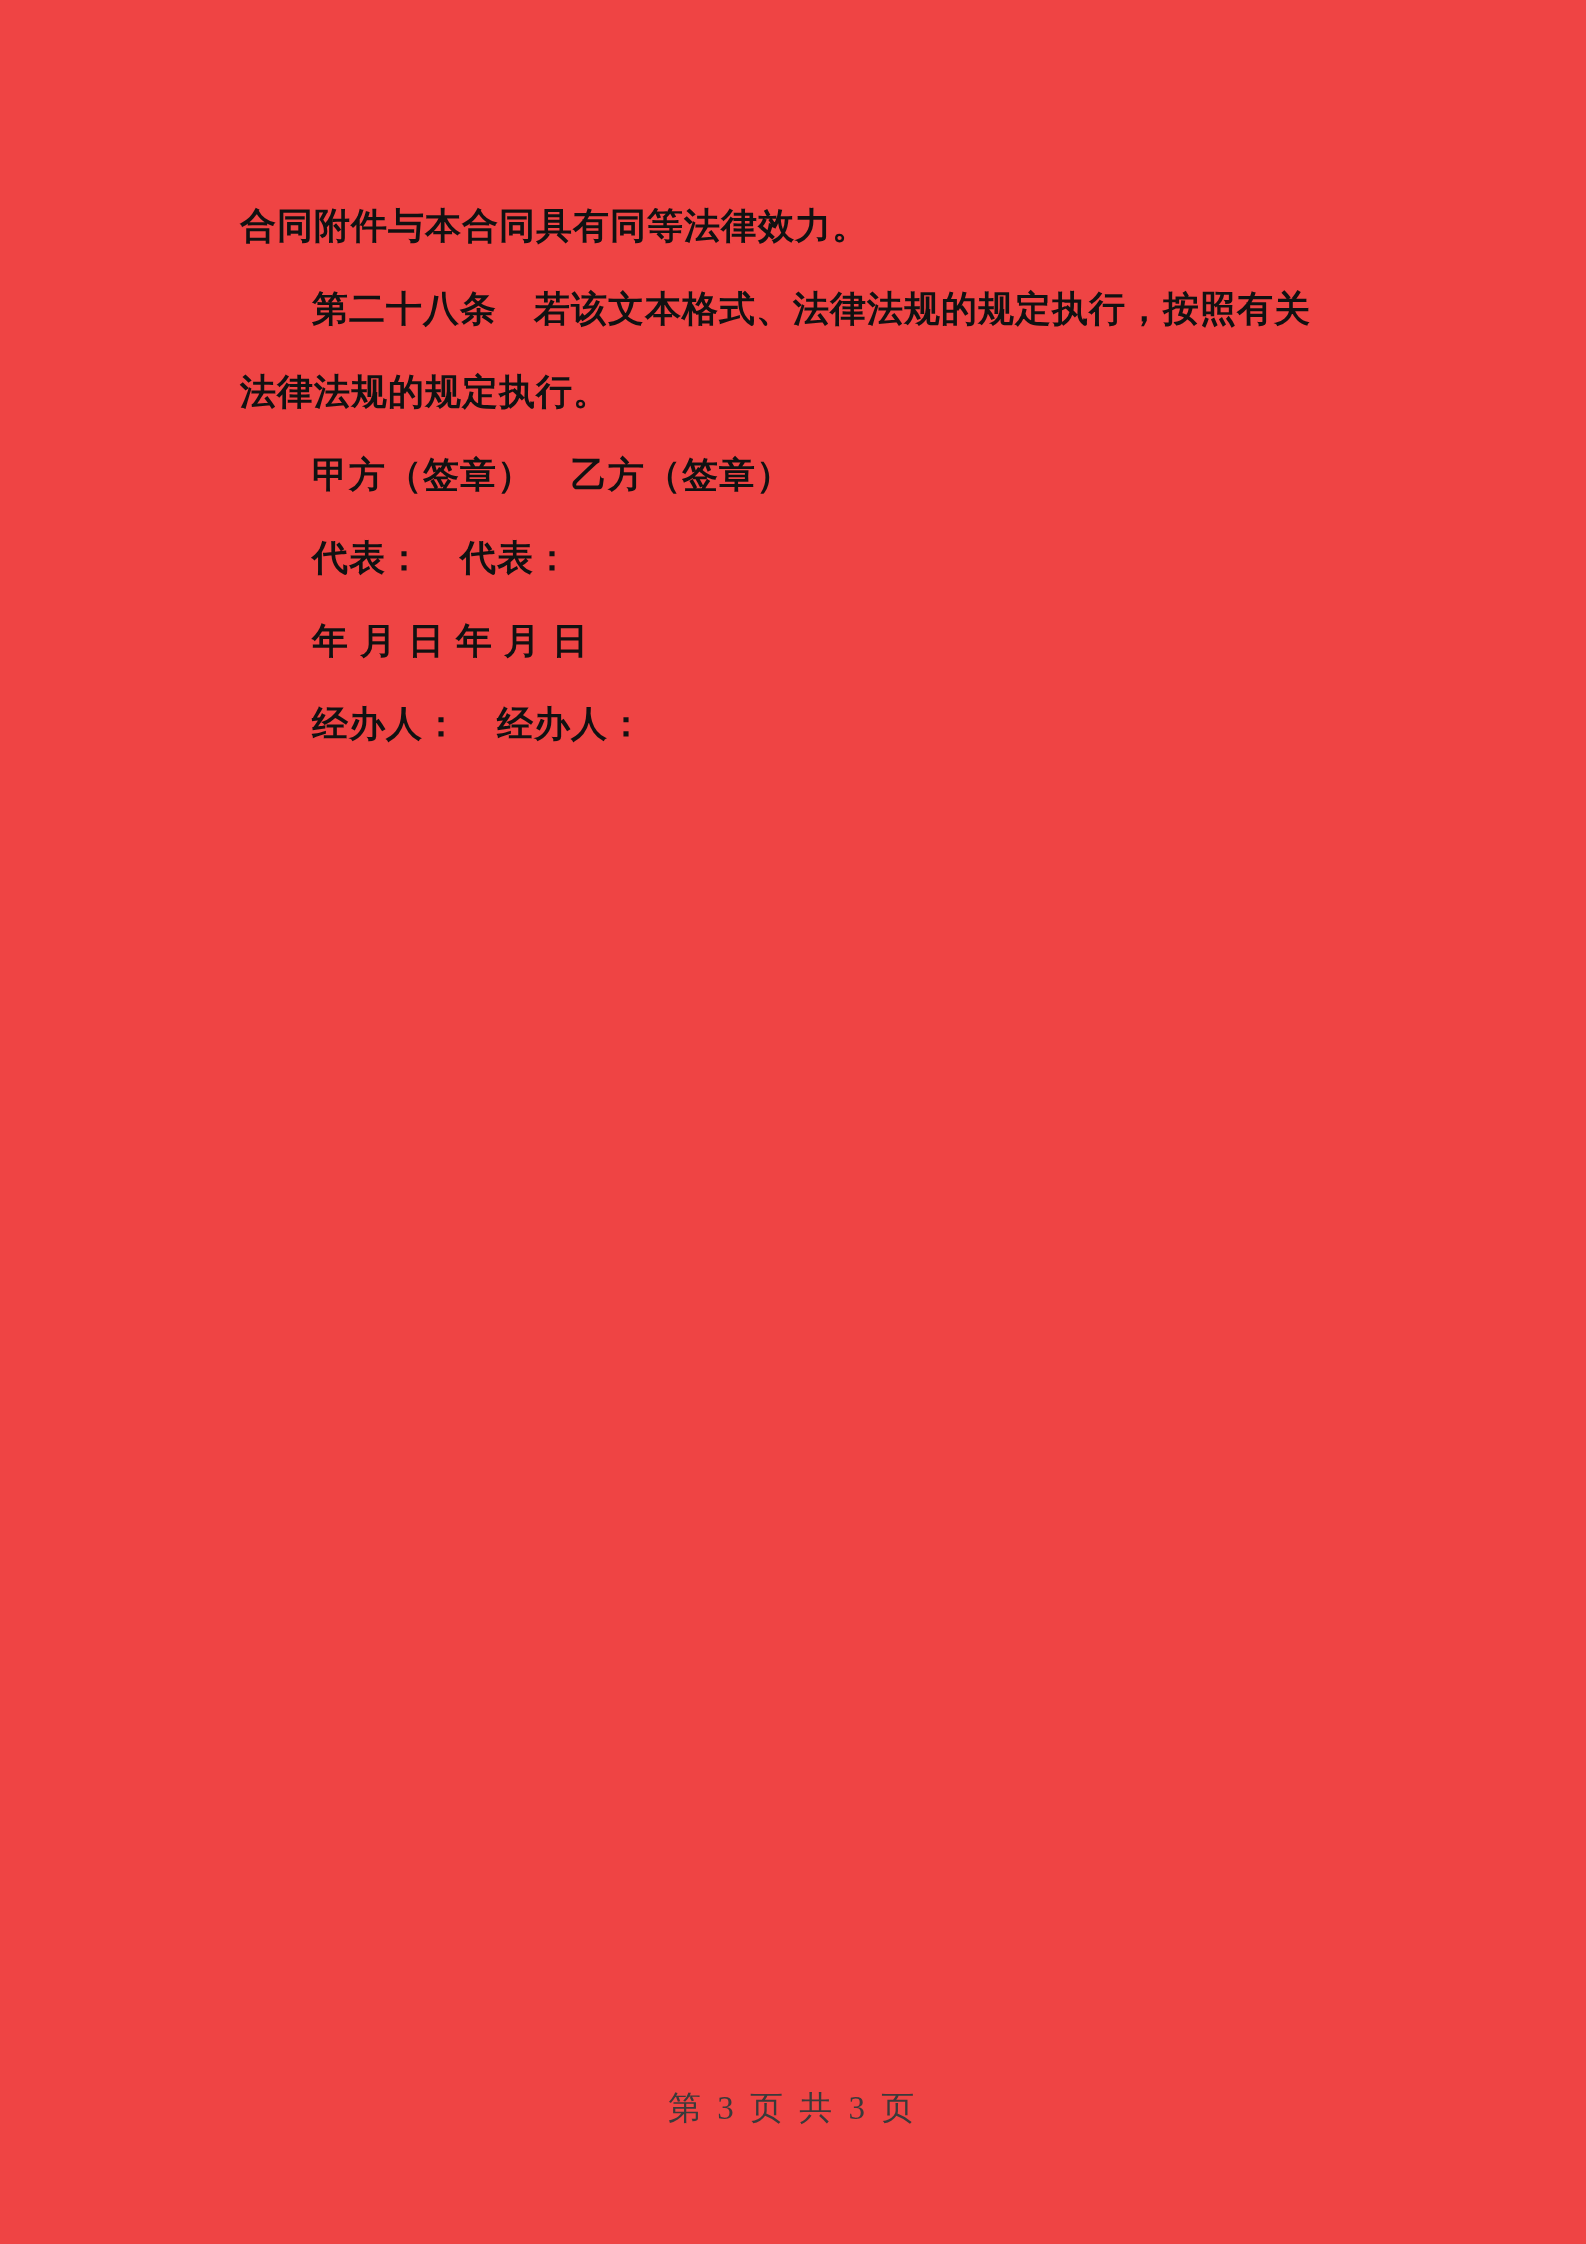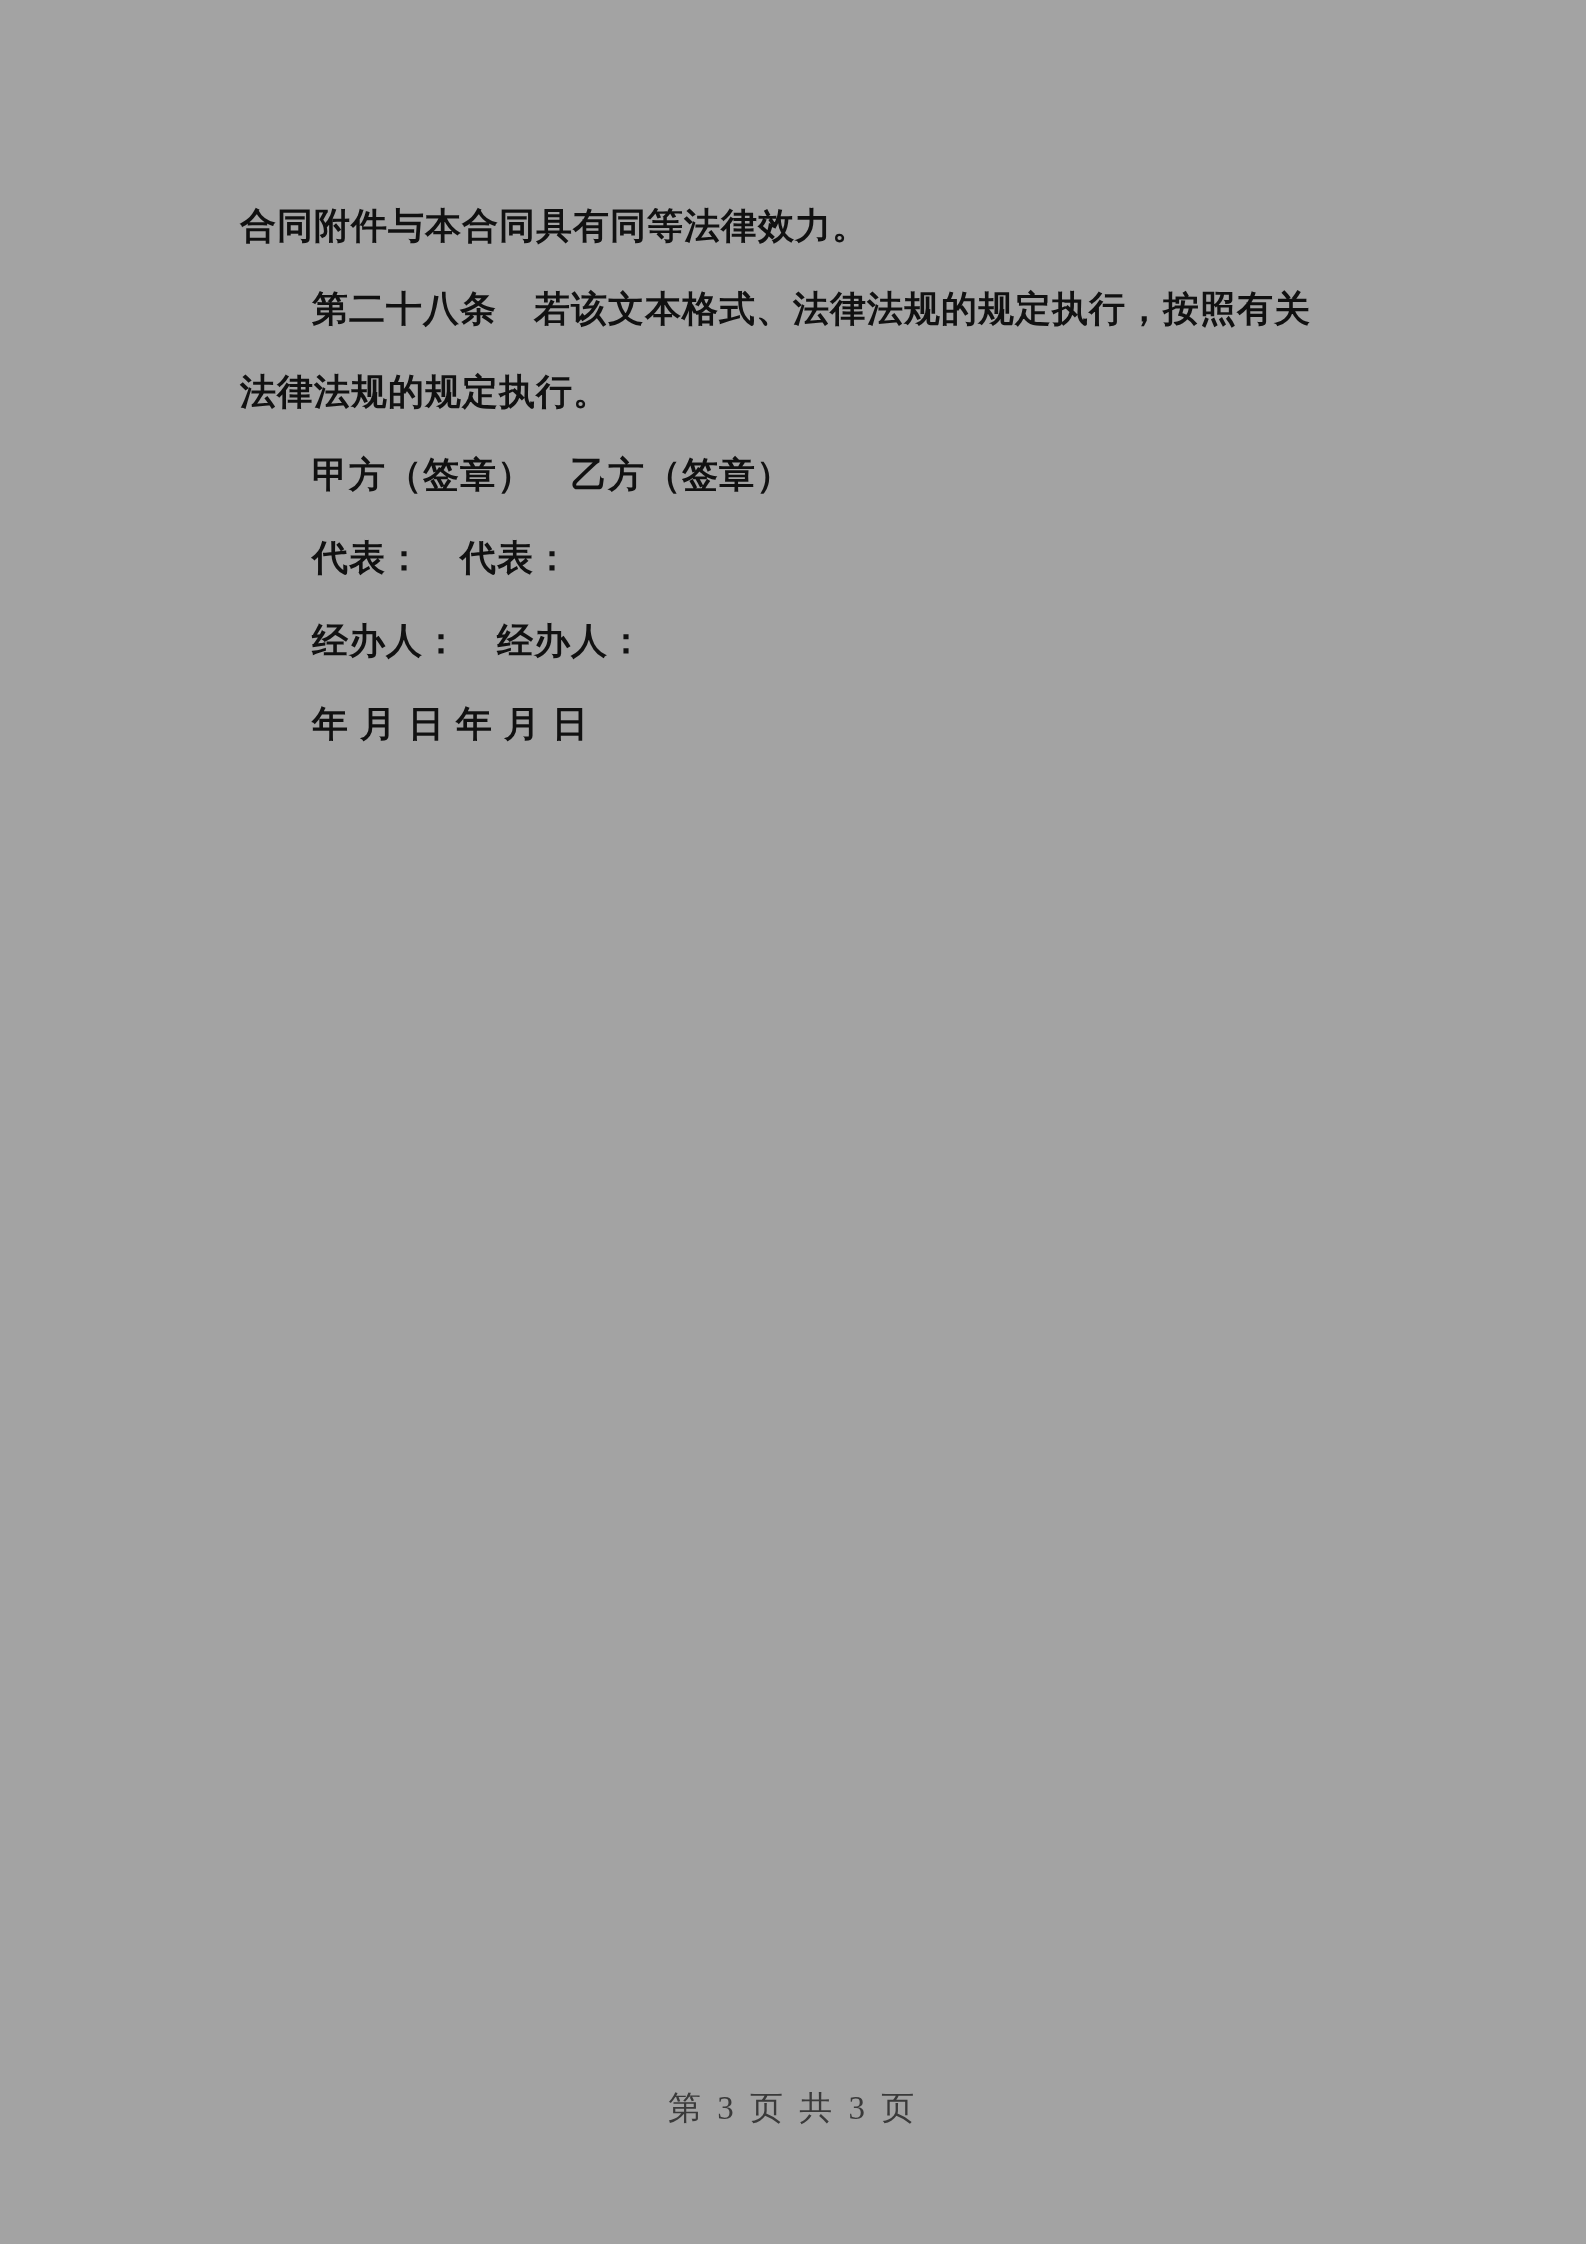--- a/index.html
+++ b/index.html
@@ -11,7 +11,7 @@
     position: relative;
     width: 1586px;
     height: 2244px;
-    background: #a3a3a3;
+    background: #ef4444;
     overflow: hidden;
     font-family: "Liberation Sans", "DejaVu Sans", sans-serif;
   }

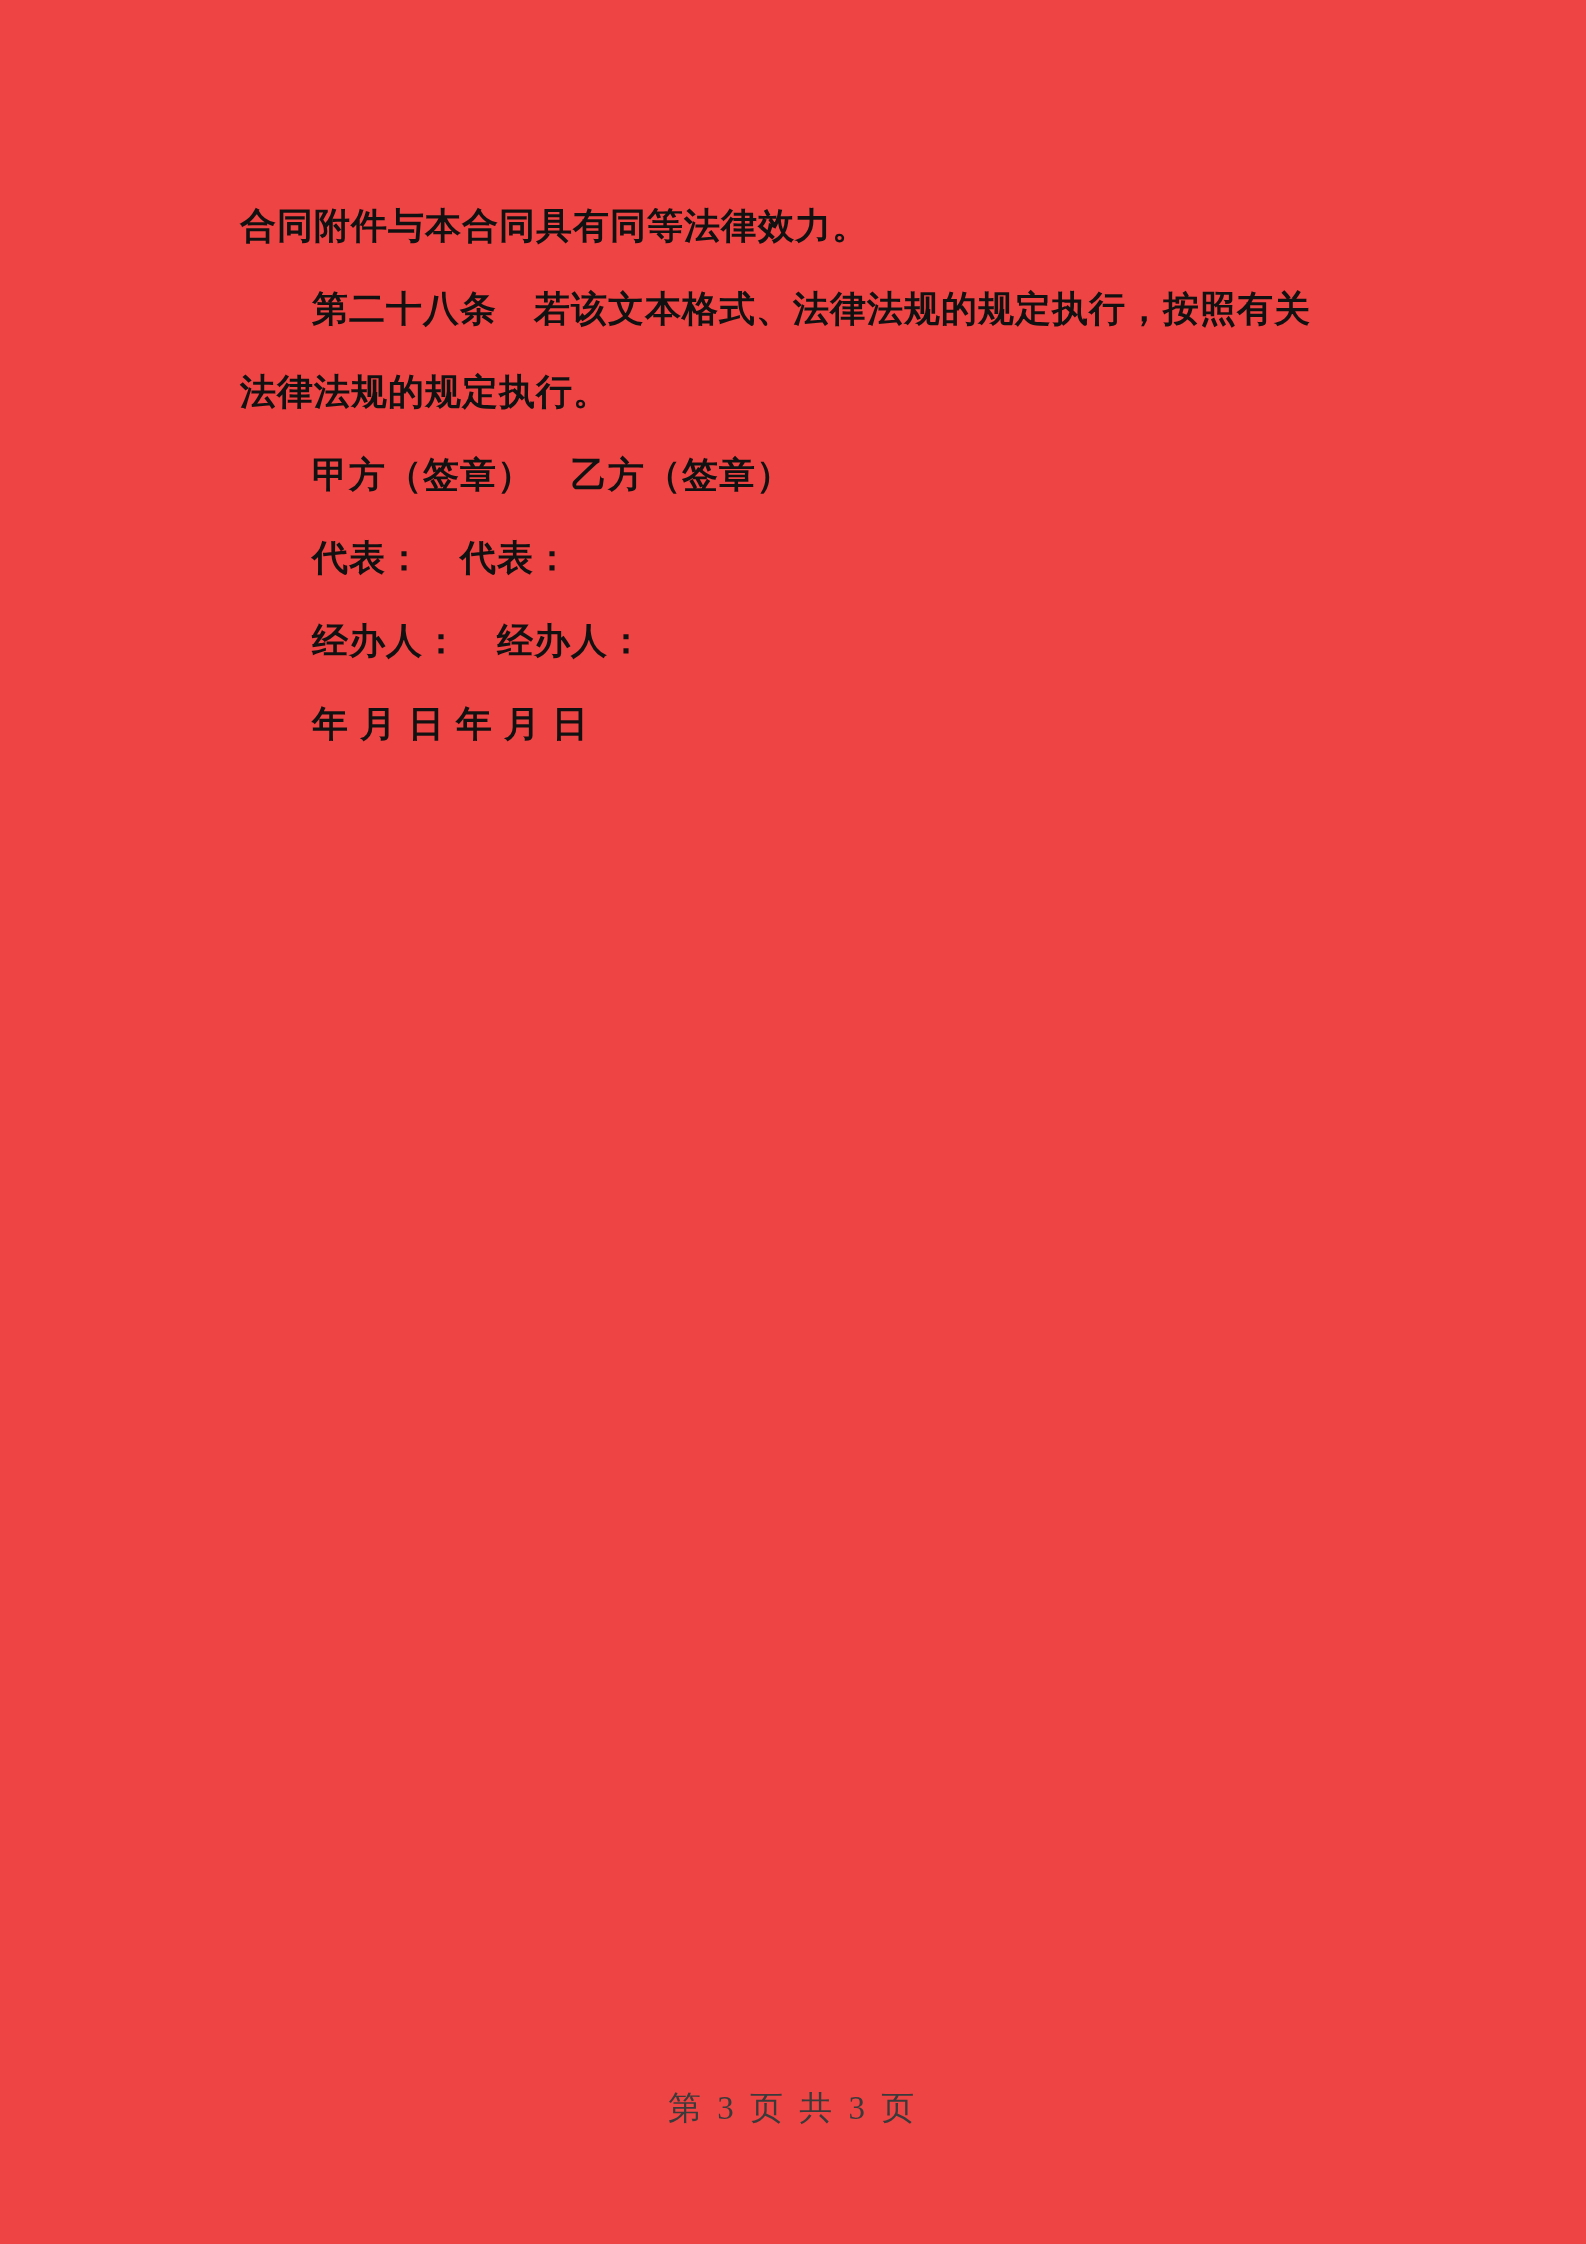--- a/index.html
+++ b/index.html
@@ -58,8 +58,8 @@
     <p class="line">法律法规的规定执行。</p>
     <p class="line indent">甲方（签章）　乙方（签章）</p>
     <p class="line indent">代表：　代表：</p>
+    <p class="line indent">年 月 日 年 月 日</p>
     <p class="line indent">经办人：　经办人：</p>
-    <p class="line indent">年 月 日 年 月 日</p>
   </div>
 
   <div class="footer">第 3 页 共 3 页</div>

